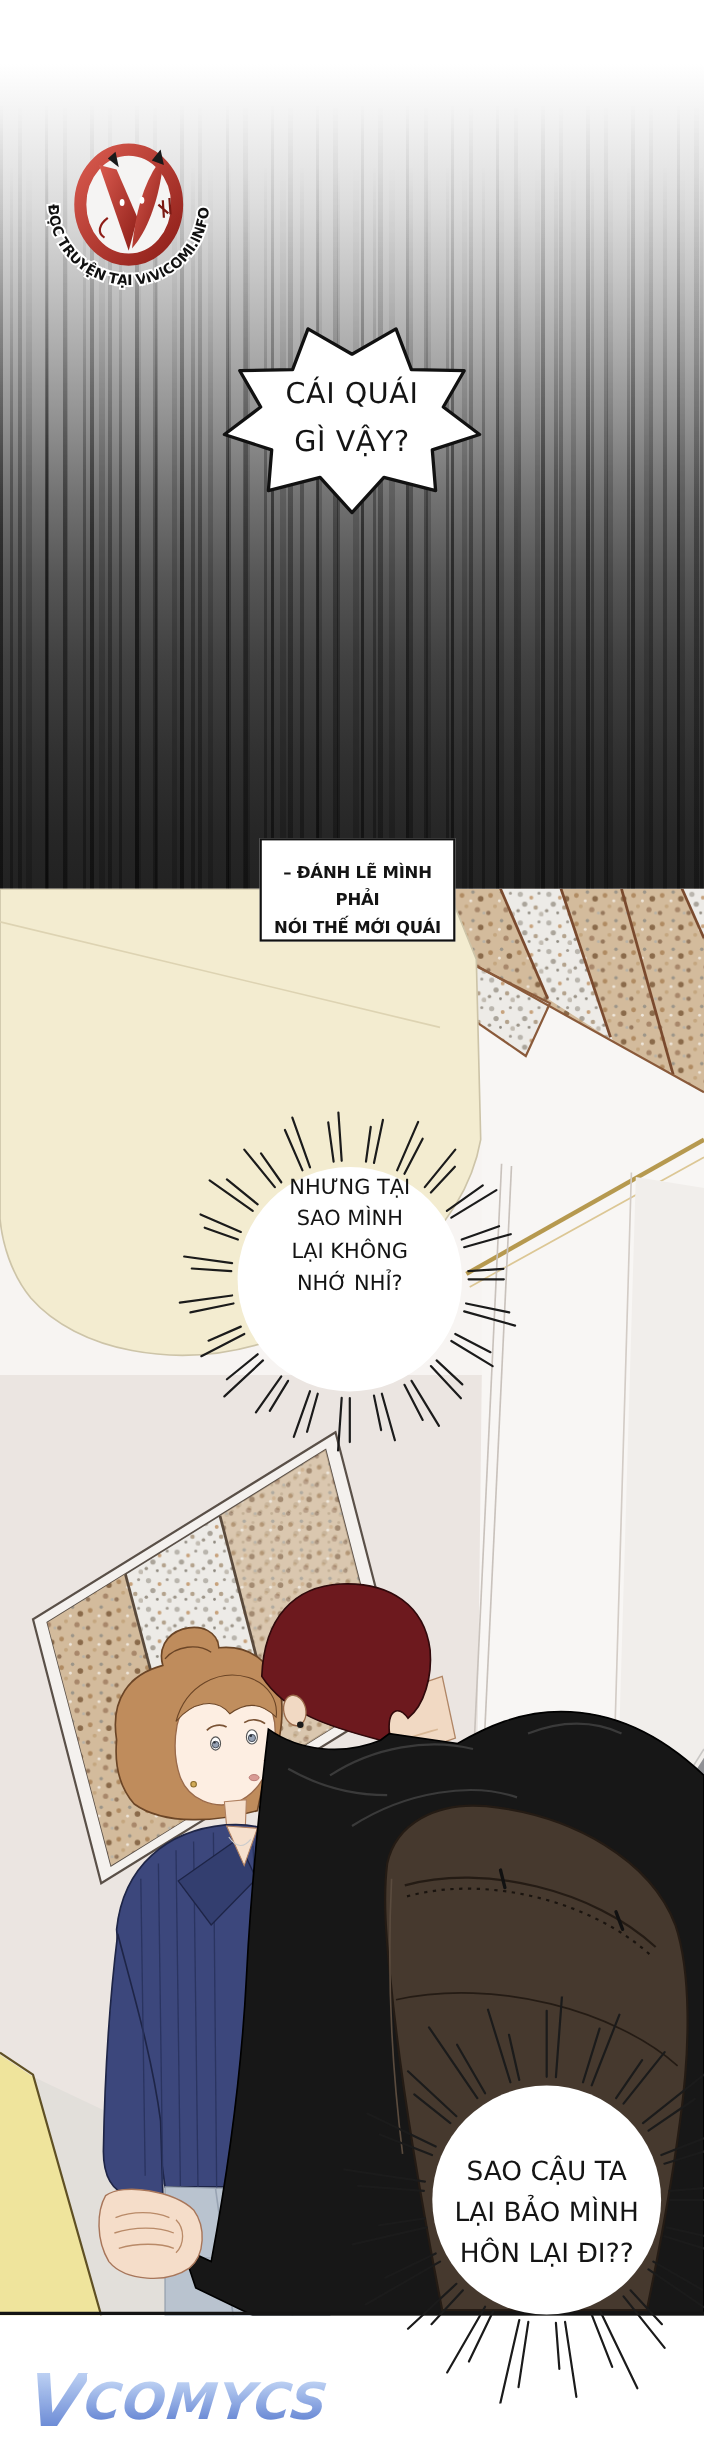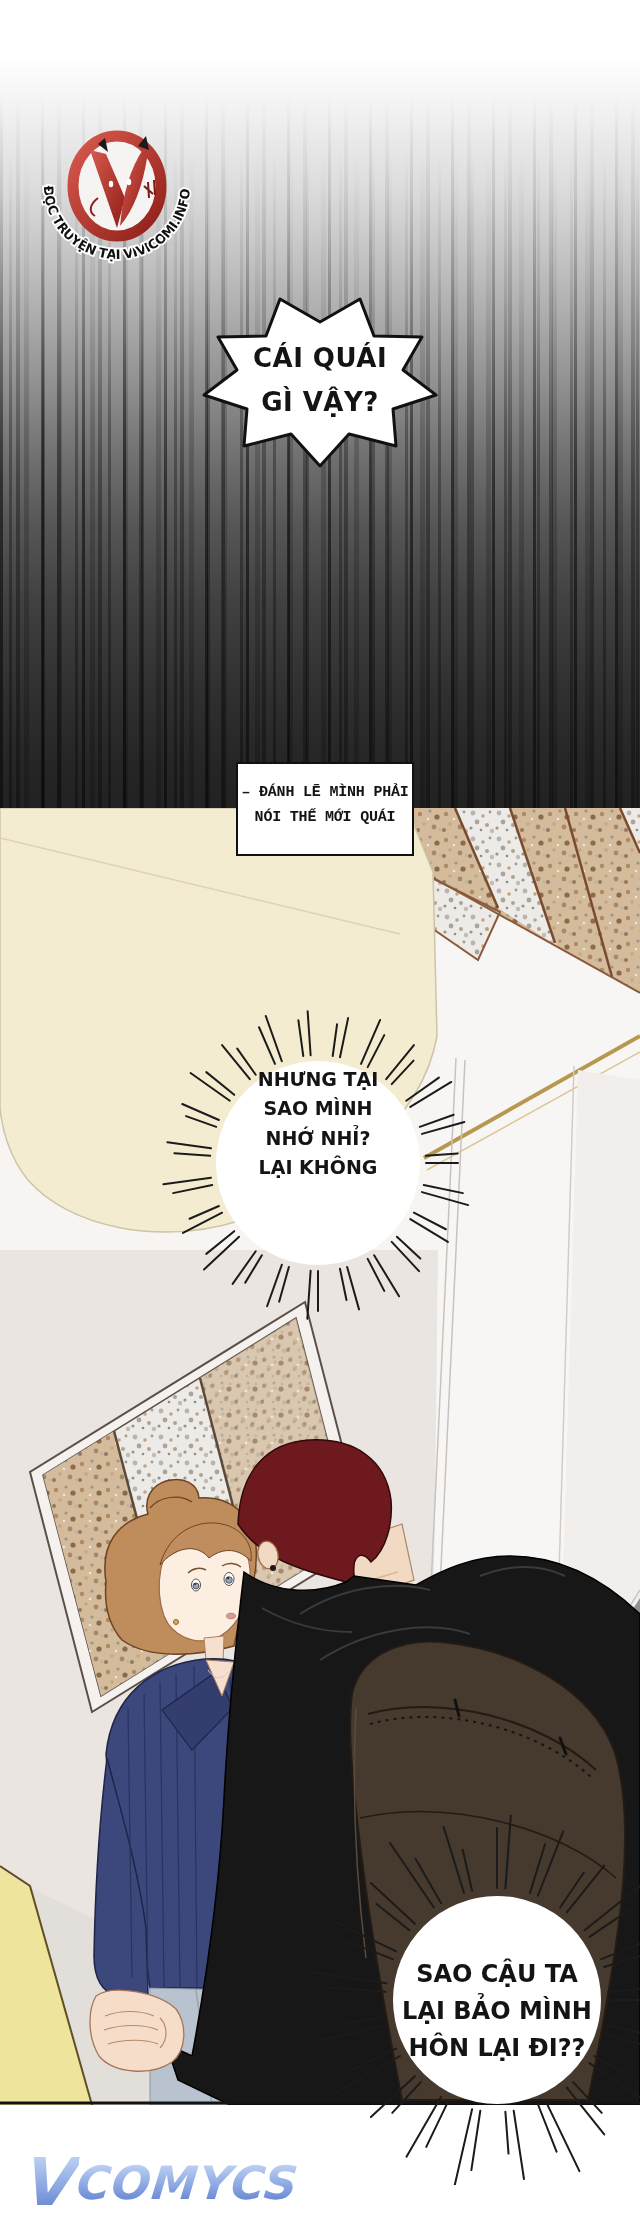--- a/index.html
+++ b/index.html
@@ -29,7 +29,7 @@
             mask-image:linear-gradient(to bottom,transparent 0 150px,rgba(0,0,0,.3) 280px,#000 430px);}
 
   
-  .bubbletext{position:absolute;text-align:center;font-weight:bold;color:#141414;}
+  .bubbletext{position:absolute;text-align:center;font-weight:normal;color:#141414;}
   .bubbletext .line{white-space:nowrap;}
   #shout-text{left:220px;top:337px;width:200px;font-size:26px;line-height:1.68;letter-spacing:.5px;}
   #thought1-text{left:218px;top:1065px;width:200px;font-size:19px;line-height:1.55;}

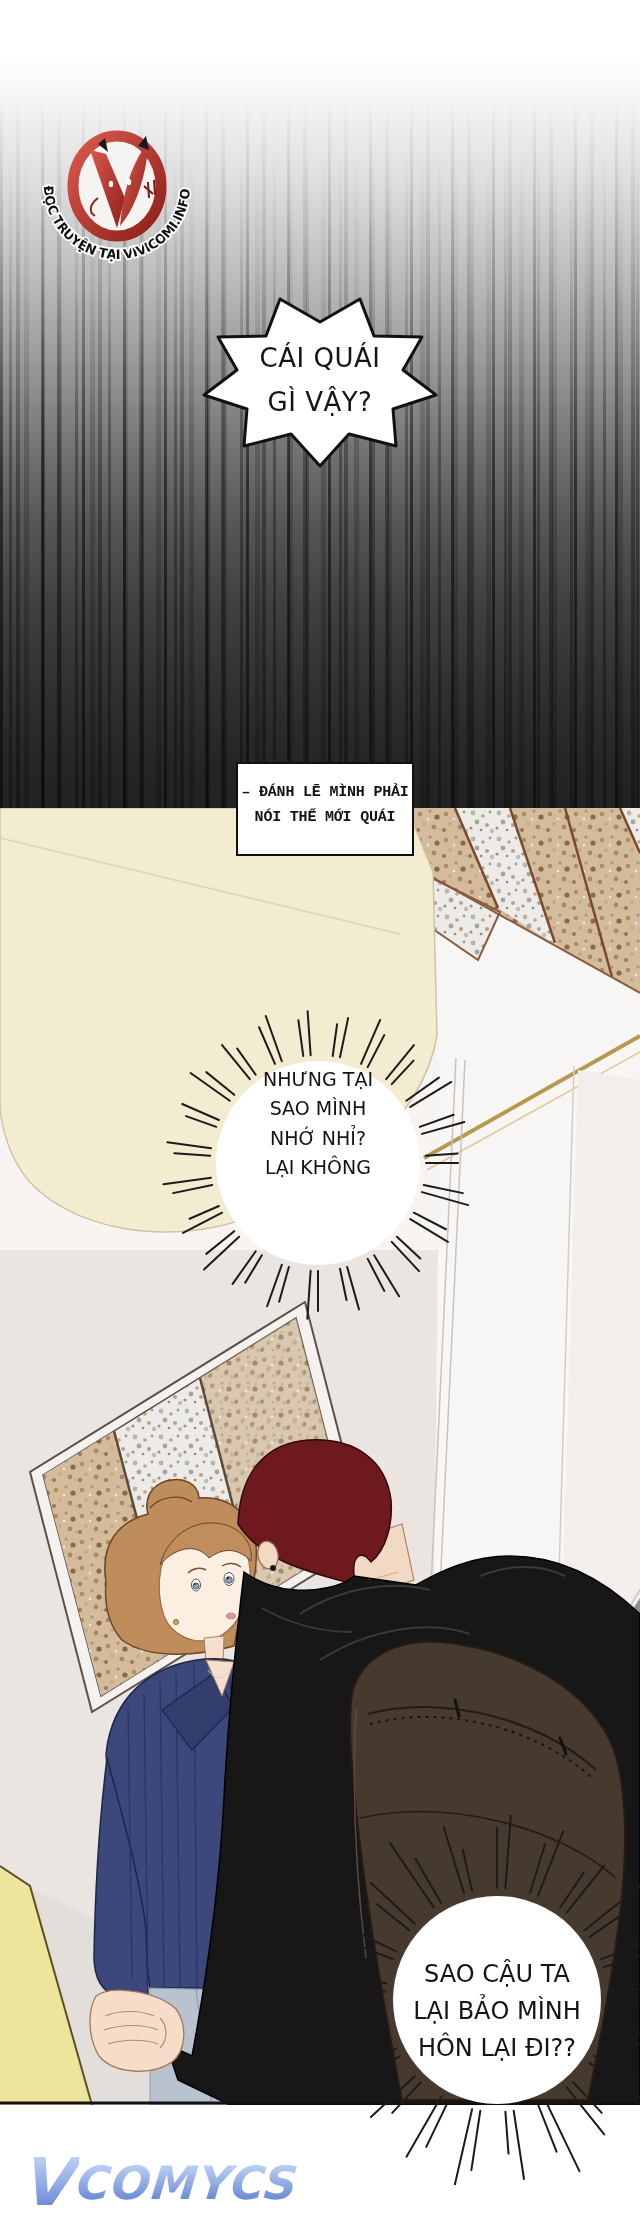--- a/index.html
+++ b/index.html
@@ -38,7 +38,7 @@
   
   #caption{left:236px;top:762px;width:178px;height:94px;background:#fff;
     border:2.5px solid #111;box-sizing:border-box;text-align:center;
-    font-weight:bold;font-size:15px;color:#141414;line-height:1.65;padding-top:17px;letter-spacing:-.2px;font-family:Liberation Mono, monospace;}
+    font-weight:bold;font-size:15px;color:#141414;line-height:1.65;padding-top:17px;letter-spacing:-.2px;}
 
   
   svg.burst line{stroke:#1b1b1b;stroke-width:2;stroke-linecap:round;}

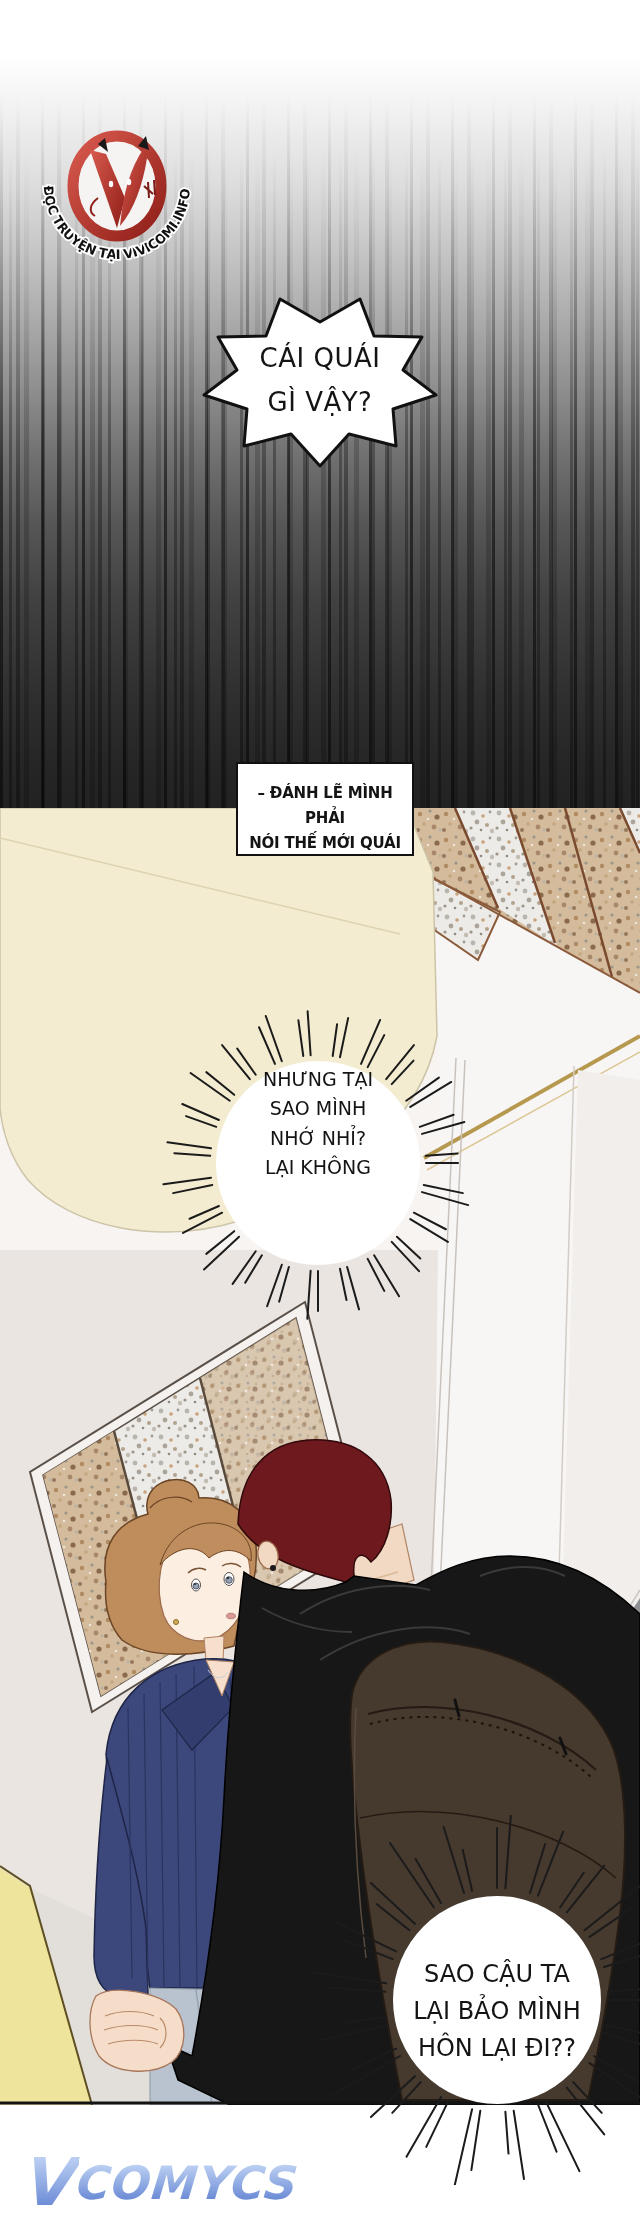--- a/index.html
+++ b/index.html
@@ -321,8 +321,8 @@
   <div class="bubbletext" id="thought1-text">
     <div class="line">NHƯNG TẠI</div>
     <div class="line">SAO MÌNH</div>
+    <div class="line">LẠI KHÔNG</div>
     <div class="line">NHỚ NHỈ?</div>
-    <div class="line">LẠI KHÔNG</div>
   </div>
 
   <svg class="abs burst" style="left:312px;top:1815px" width="370" height="370">

